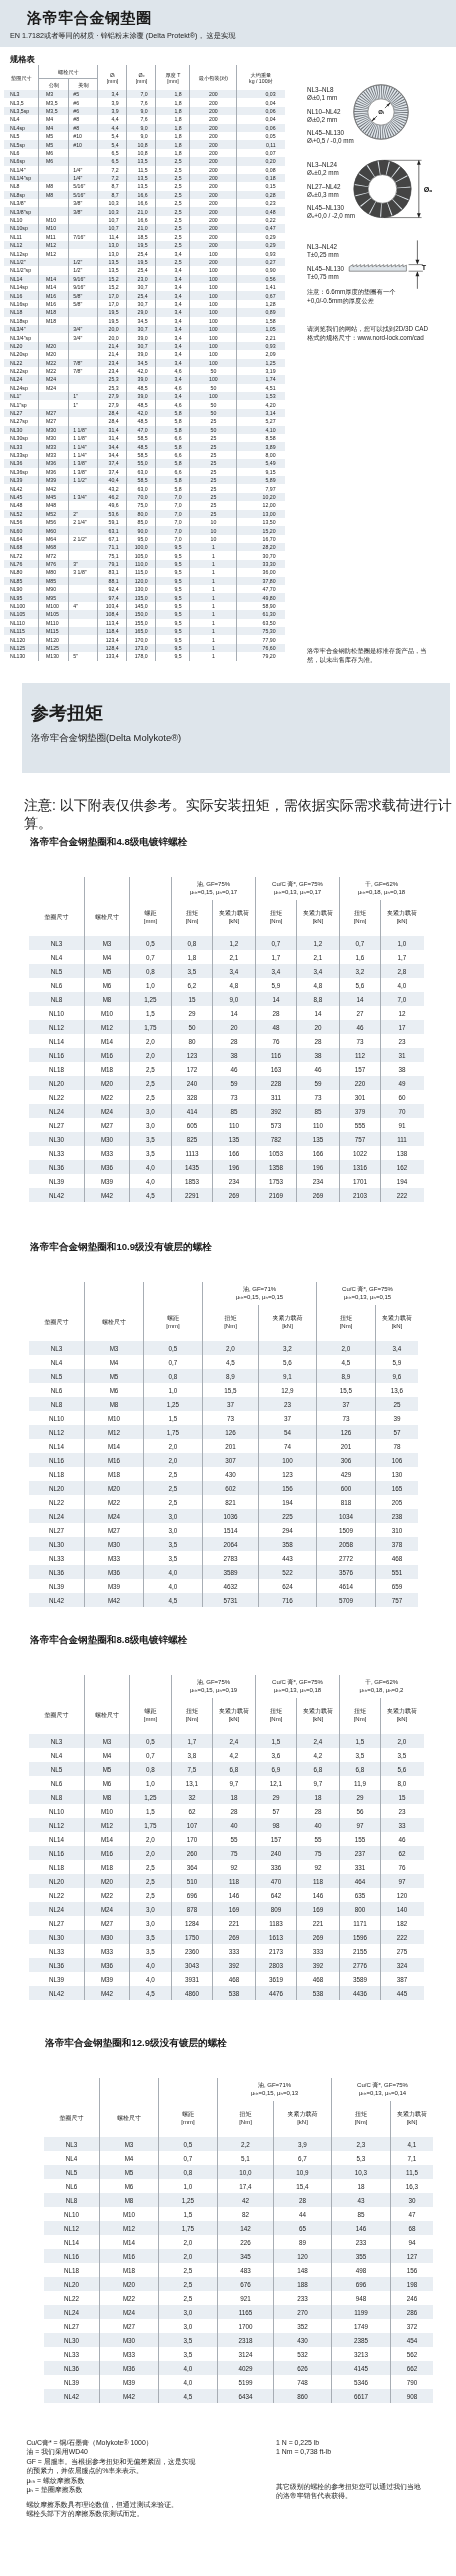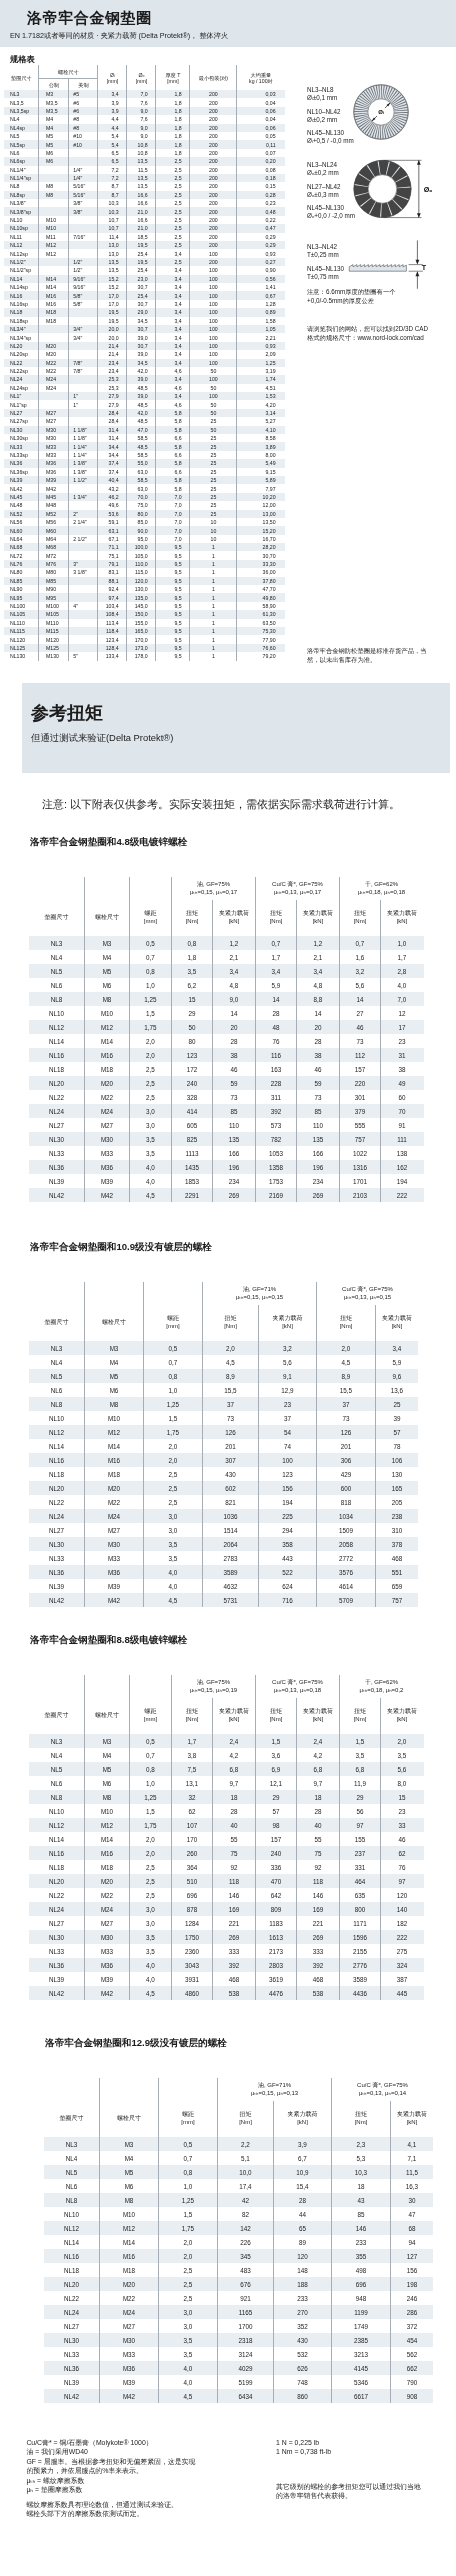--- a/index.html
+++ b/index.html
@@ -66,7 +66,7 @@
 
 <div class="abs header-band"></div>
 <div class="abs page-title">洛帝牢合金钢垫圈</div>
-<div class="abs page-subtitle">EN 1.7182或者等同的材质 · 夹紧力载荷 (Delta Protekt®)， 整体淬火</div>
+<div class="abs page-subtitle">EN 1.7182或者等同的材质 · 锌铝粉末涂覆 (Delta Protekt®)， 这是实现</div>
 <div class="abs spec-heading">规格表</div>
 
 <div class="abs grid-spec spec-head">

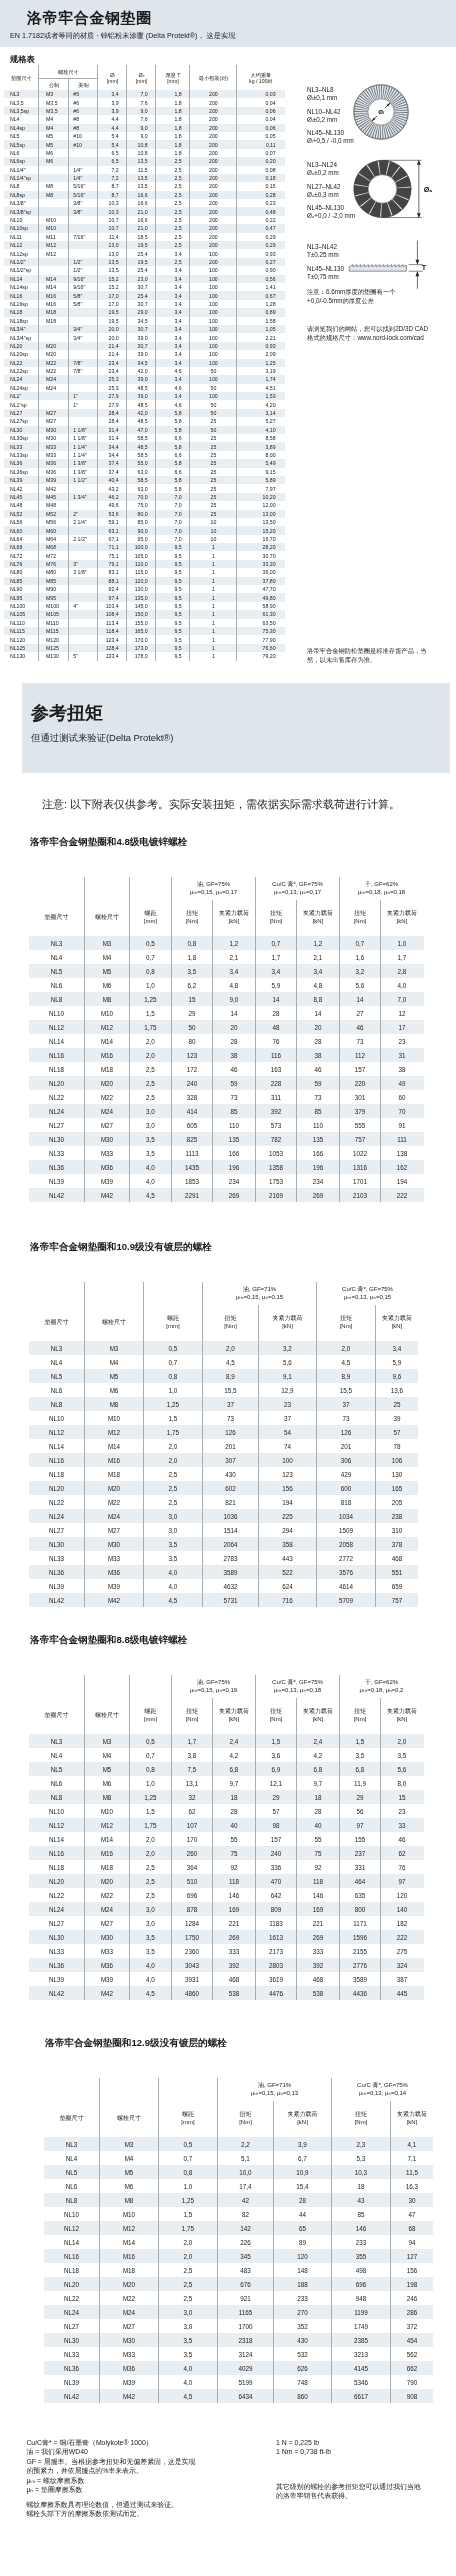--- a/index.html
+++ b/index.html
@@ -845,7 +845,7 @@
 
 <div class="abs torque-box"></div>
 <div class="abs torque-title">参考扭矩</div>
-<div class="abs torque-subtitle">但通过测试来验证(Delta Protekt®)</div>
+<div class="abs torque-subtitle">洛帝牢合金钢垫圈(Delta Molykote®)</div>
 <div class="abs intro-note">注意: 以下附表仅供参考。实际安装扭矩，需依据实际需求载荷进行计算。</div>
 
 <div class="abs tt" style="left:29px;top:836px;height:369px">

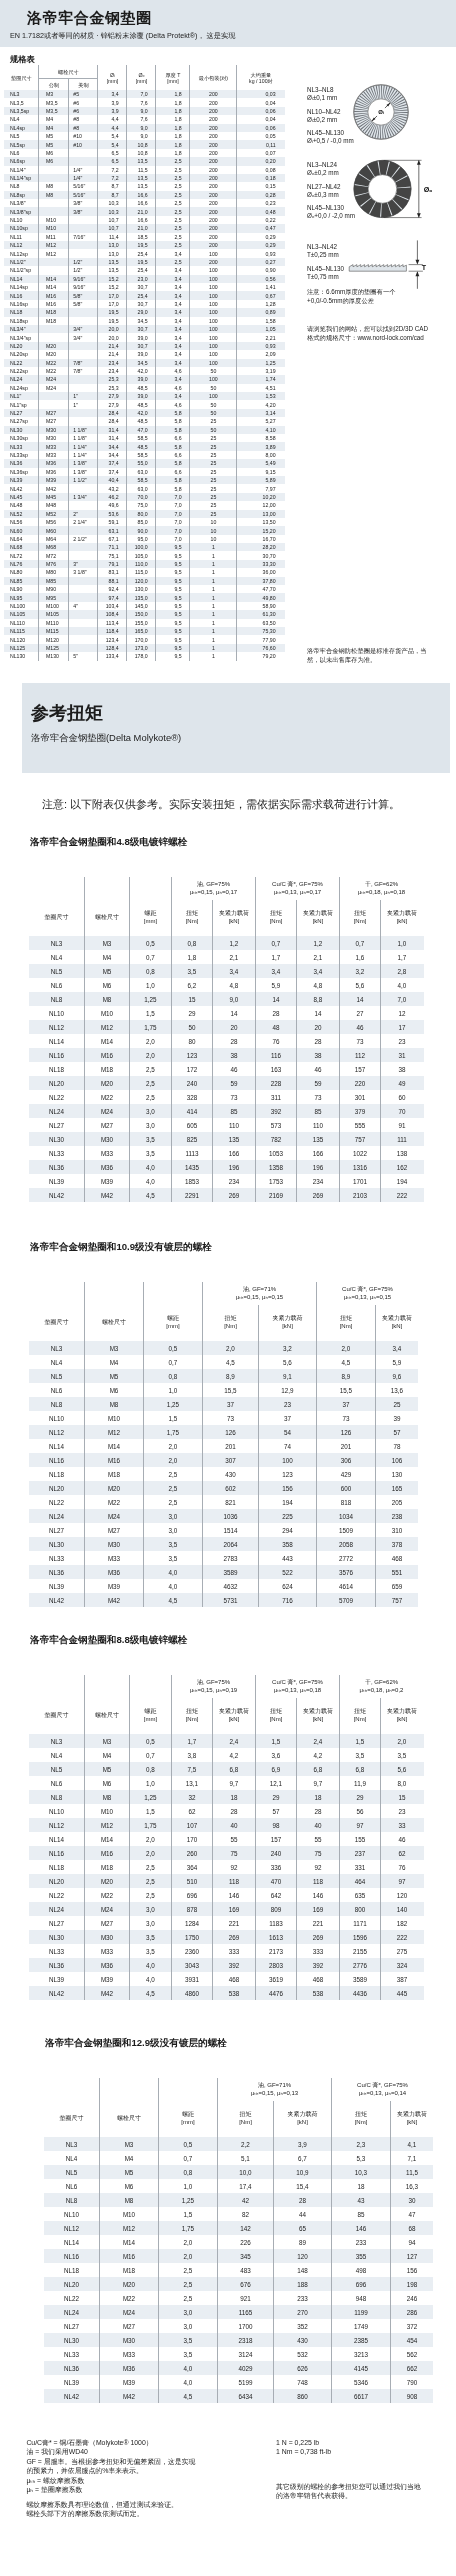--- a/index.html
+++ b/index.html
@@ -47,7 +47,7 @@
   .torque-box{left:22px;top:683px;width:428px;height:90px;background:var(--band);}
   .torque-title{left:31px;top:701px;font-size:18px;font-weight:bold;}
   .torque-subtitle{left:31px;top:732px;font-size:9.4px;}
-  .intro-note{left:42px;top:797px;font-size:11px;}
+  .intro-note{left:24px;top:797px;font-size:14px;}
   .tt{width:396px;}
   .tt-title{position:absolute;left:1.1px;top:0;font-size:9.6px;font-weight:bold;}
   .thead{position:absolute;left:0;top:41px;display:grid;grid-template-rows:23px 36px;font-size:6px;}

